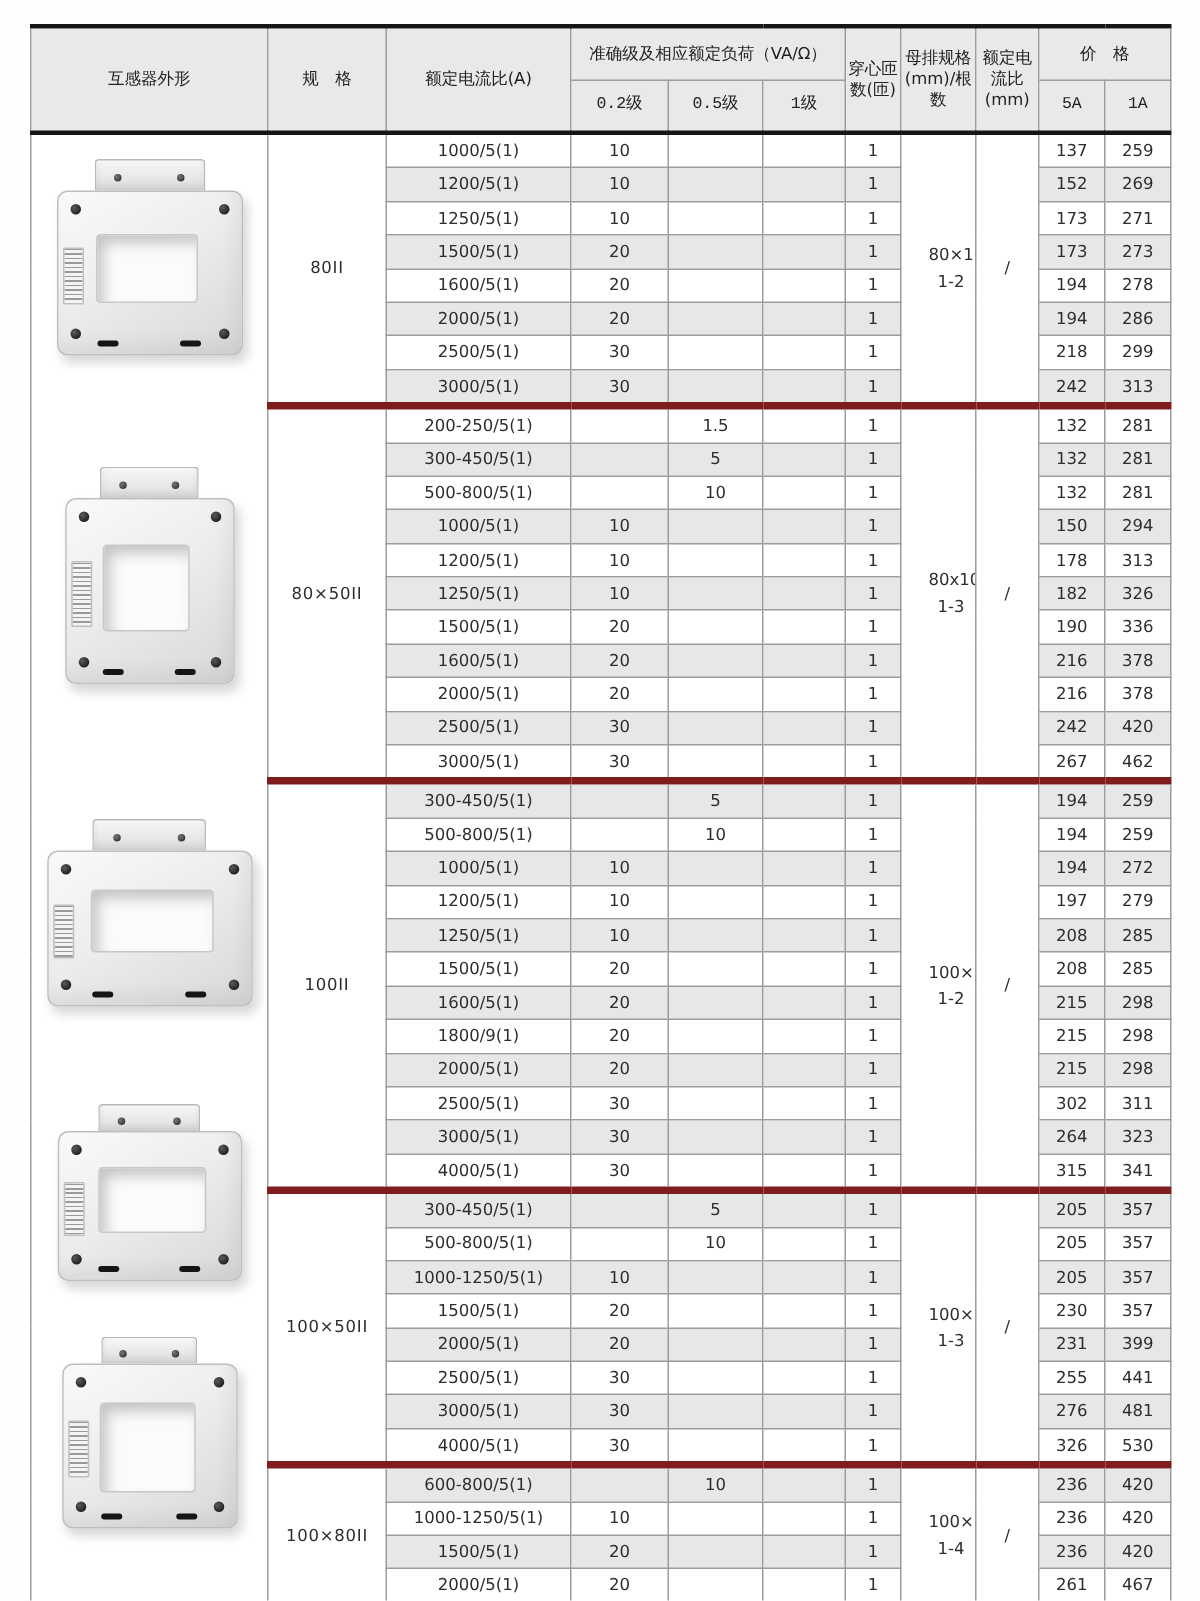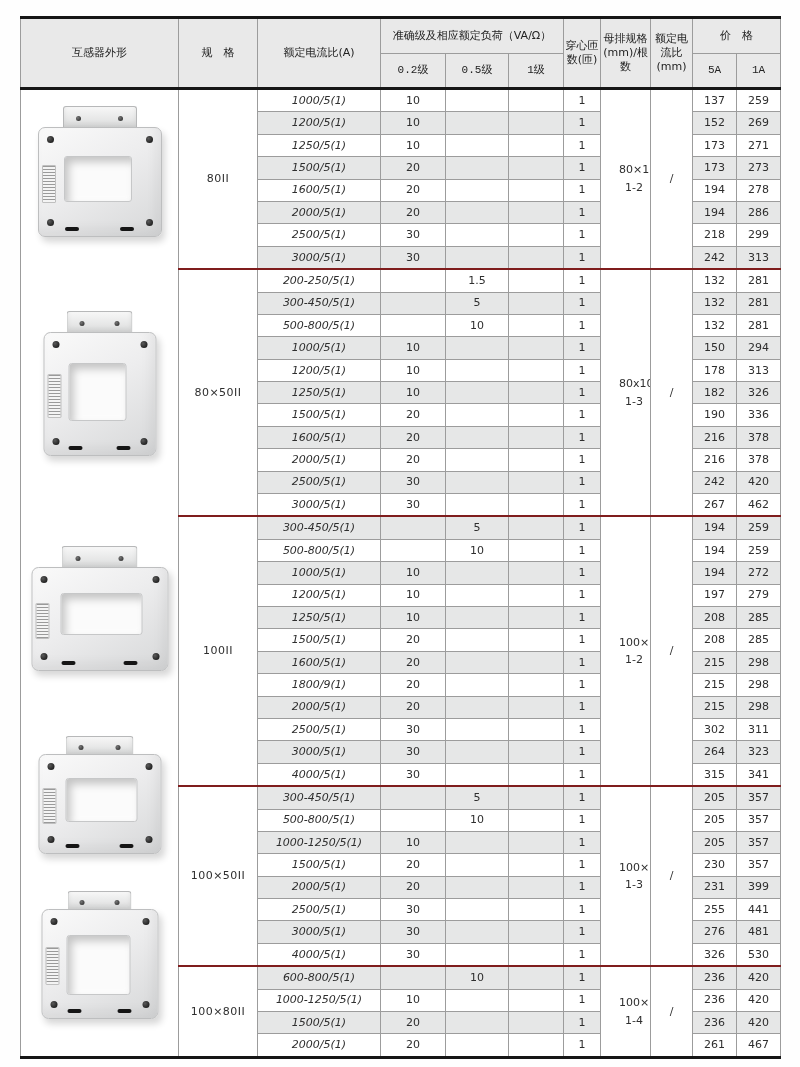--- a/index.html
+++ b/index.html
@@ -34,7 +34,7 @@
   td.app-cell{background:#ffffff;border-top:none;border-bottom:none;}
   td.spec-cell, td.merge-cell{background:#ffffff;font-size:11.5px;}
   td.spec-cell{font-size:12px;letter-spacing:0.5px;}
-  td.ratio{font-size:11px;font-style:italic;}
+  td.ratio{font-size:11px;}
   td.num{font-size:11px;}
   td.merge-cell div{line-height:1.6;padding-left:17px;}
 

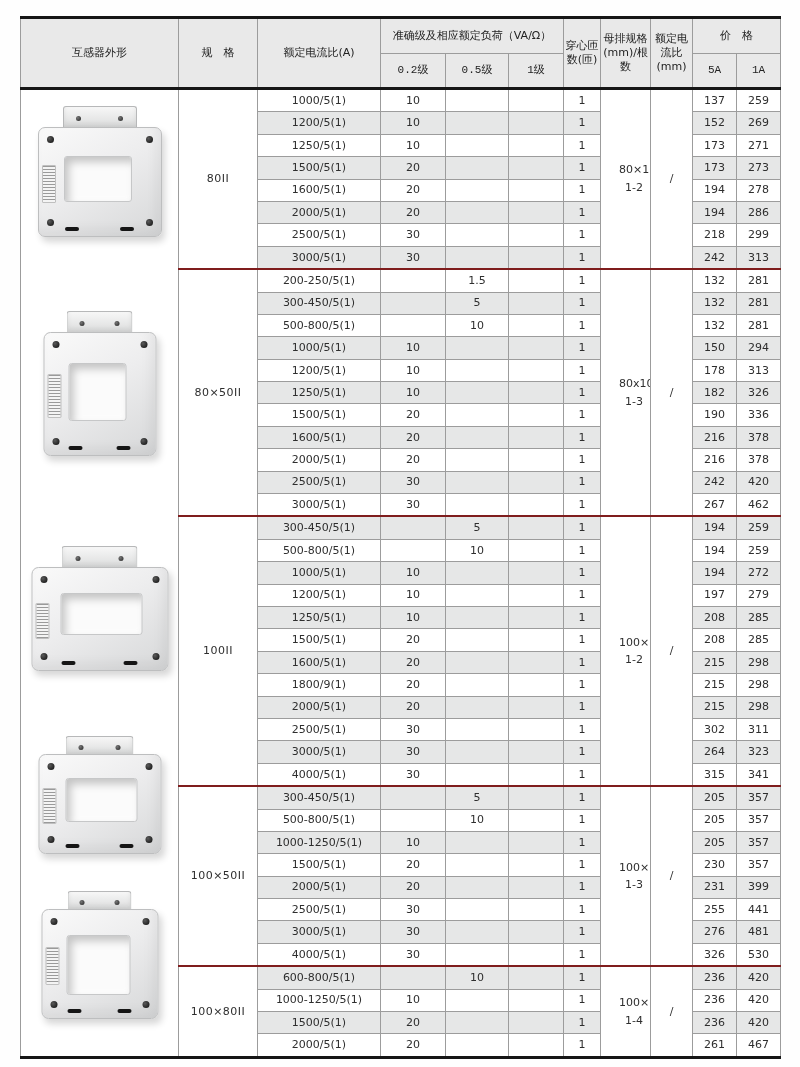--- a/index.html
+++ b/index.html
@@ -30,7 +30,7 @@
   thead{border-bottom:3px solid #161616;}
   tbody td{height:21.4px;background:#ffffff;color:#2e2e2e;}
   tbody td.stripe{background:#e6e7e7;}
-  tbody tr.sec-start td{border-top:2px solid #7f1d1d;}
+  tbody tr.sec-start td{border-top:5px solid #7f1d1d;}
   td.app-cell{background:#ffffff;border-top:none;border-bottom:none;}
   td.spec-cell, td.merge-cell{background:#ffffff;font-size:11.5px;}
   td.spec-cell{font-size:12px;letter-spacing:0.5px;}

